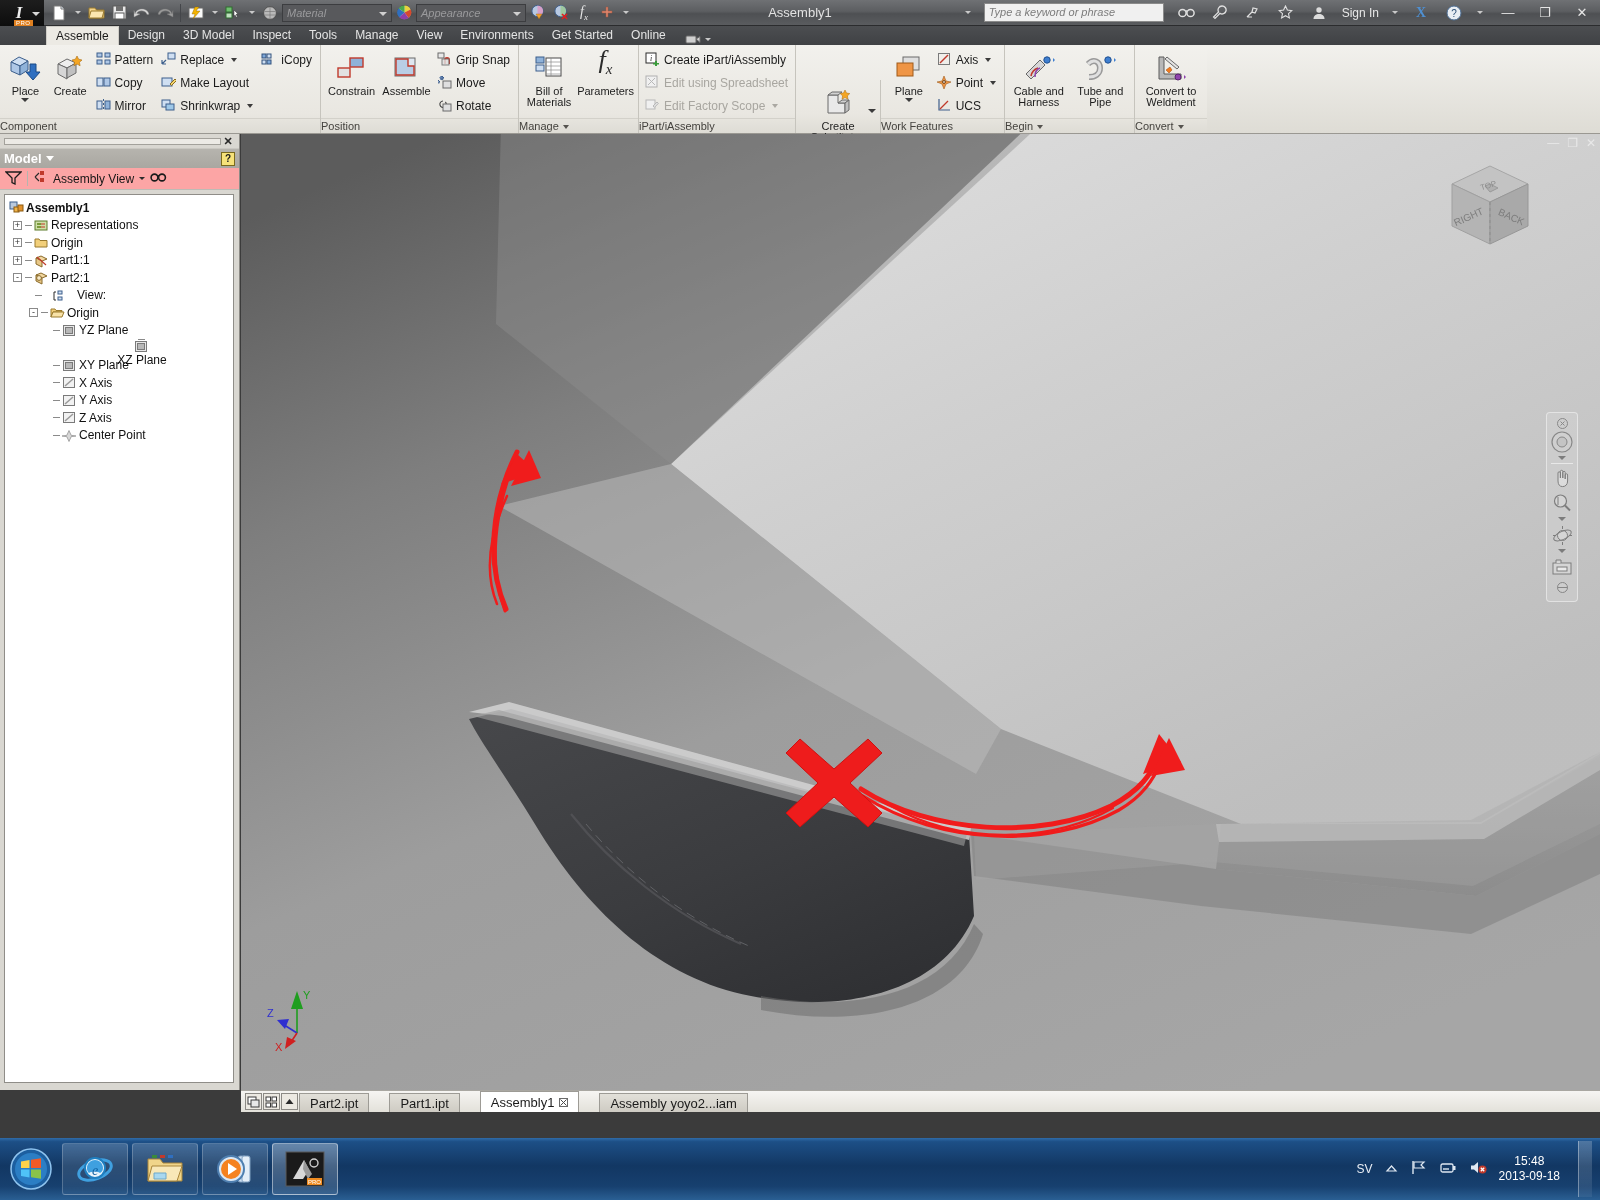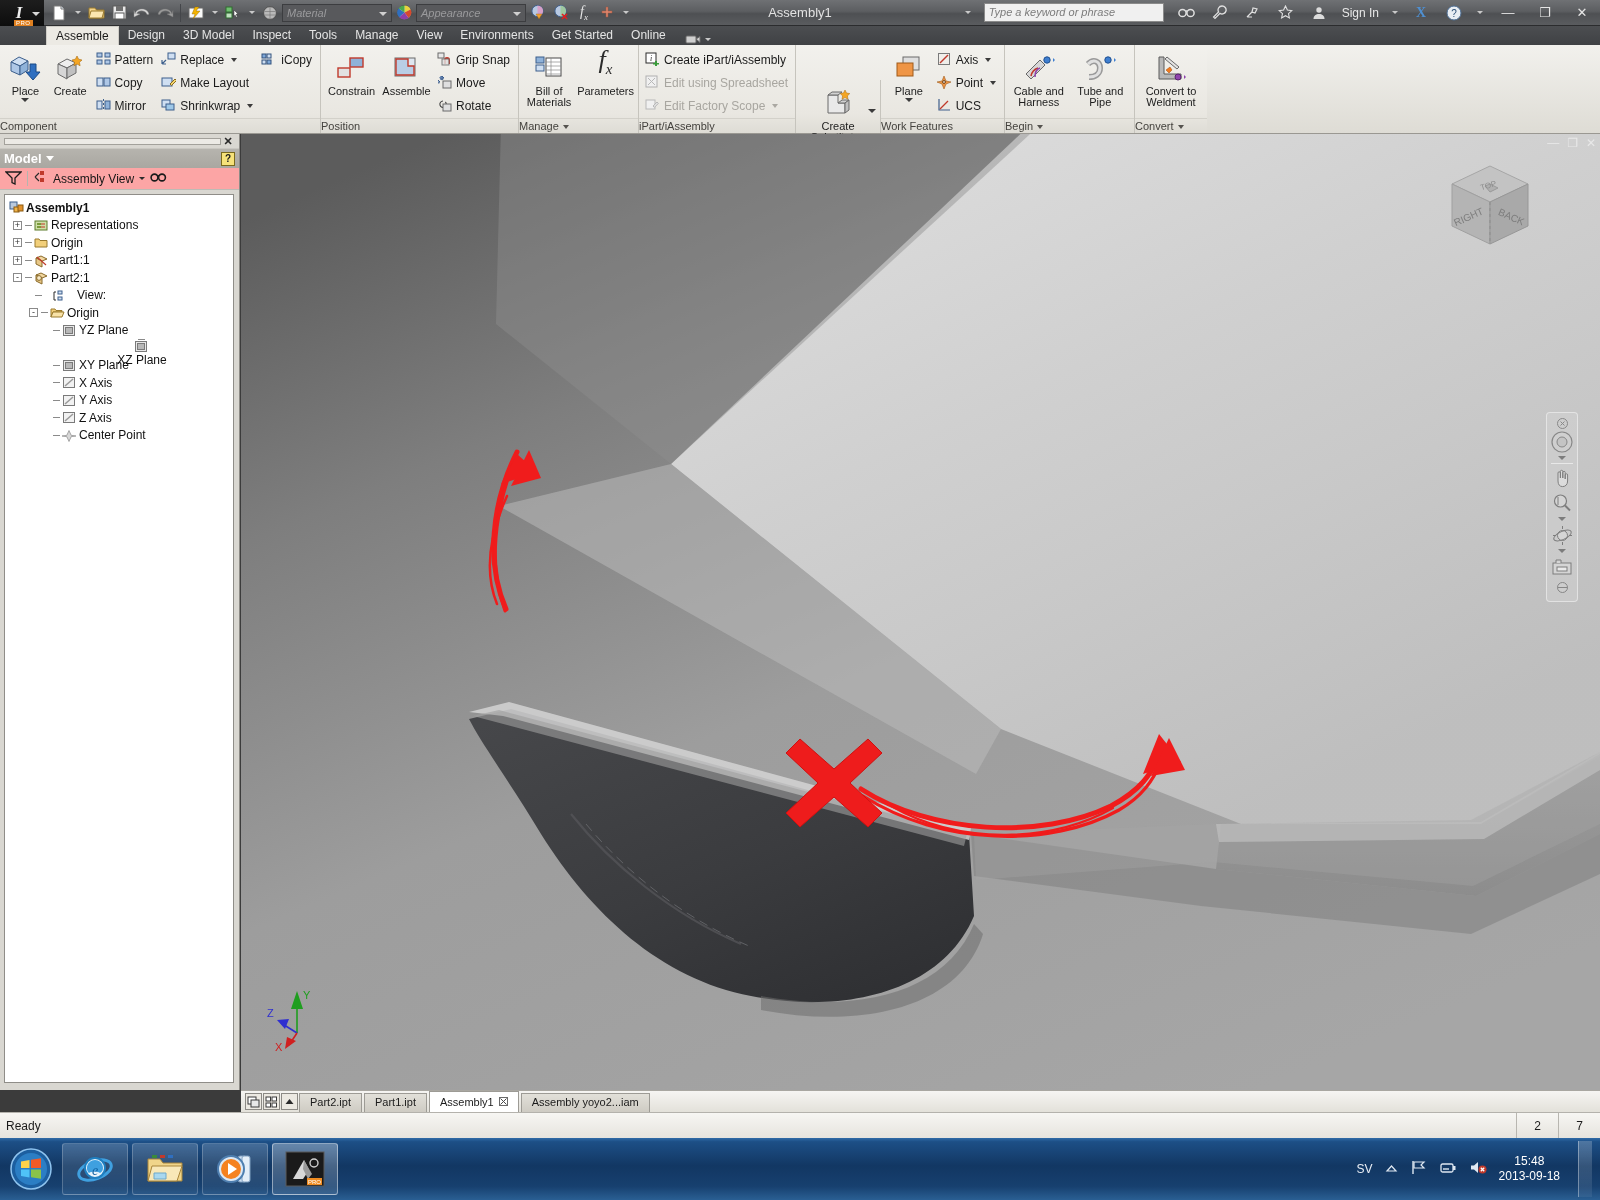--- a/index.html
+++ b/index.html
@@ -192,11 +192,11 @@
   .tabtool{ width:17px;height:17px;border:1px solid #8c8a85;background:#ece9e2;
     margin:0 1px 2px 0; display:flex;align-items:center;justify-content:center; }
   .dtab{
-    height:19px; padding:0 10px; font-size:11px; color:#1b1b1b; line-height:19px;
+    height:19px; padding:0 10px; font-size:13px; color:#1b1b1b; line-height:19px;
     background:linear-gradient(180deg,#e2e0d9,#cecbc3);
     border:1px solid #9d9b95; border-bottom:none;
-    border-radius:0 0 0 0; margin-right:2px;
-    display:flex; align-items:flex-end; gap:5px;
+    border-radius:0 0 0 0; margin-right:20px;
+    display:flex; align-items:center; gap:5px;
   }
   .dtab.active{ background:#ffffff; height:21px; }
   .statusbar{

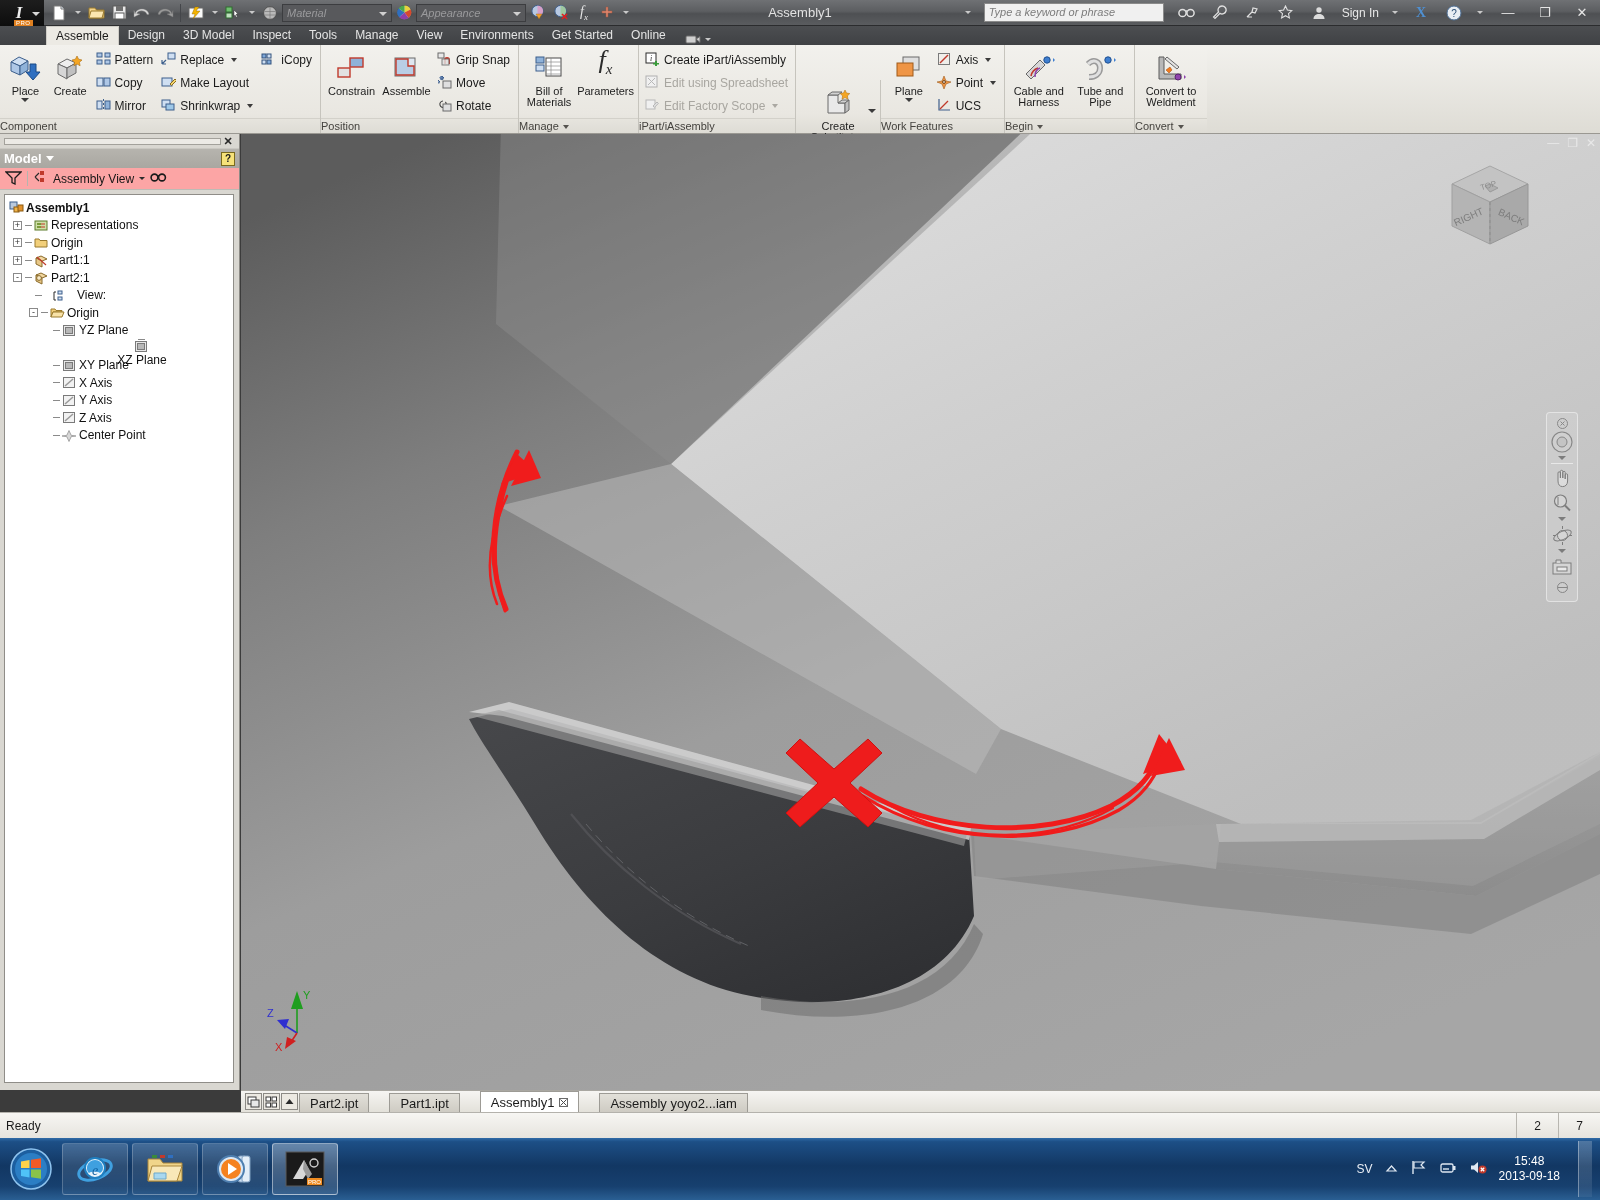--- a/index.html
+++ b/index.html
@@ -1155,13 +1155,6 @@
     </div>
   </div>
 
-  <div class="statusbar">
-    <span>Ready</span>
-    <div class="st-right">
-      <div class="st-cell">2</div>
-      <div class="st-cell">7</div>
-    </div>
-  </div>
 
   <div class="taskbar">
     <div class="tb-start">

